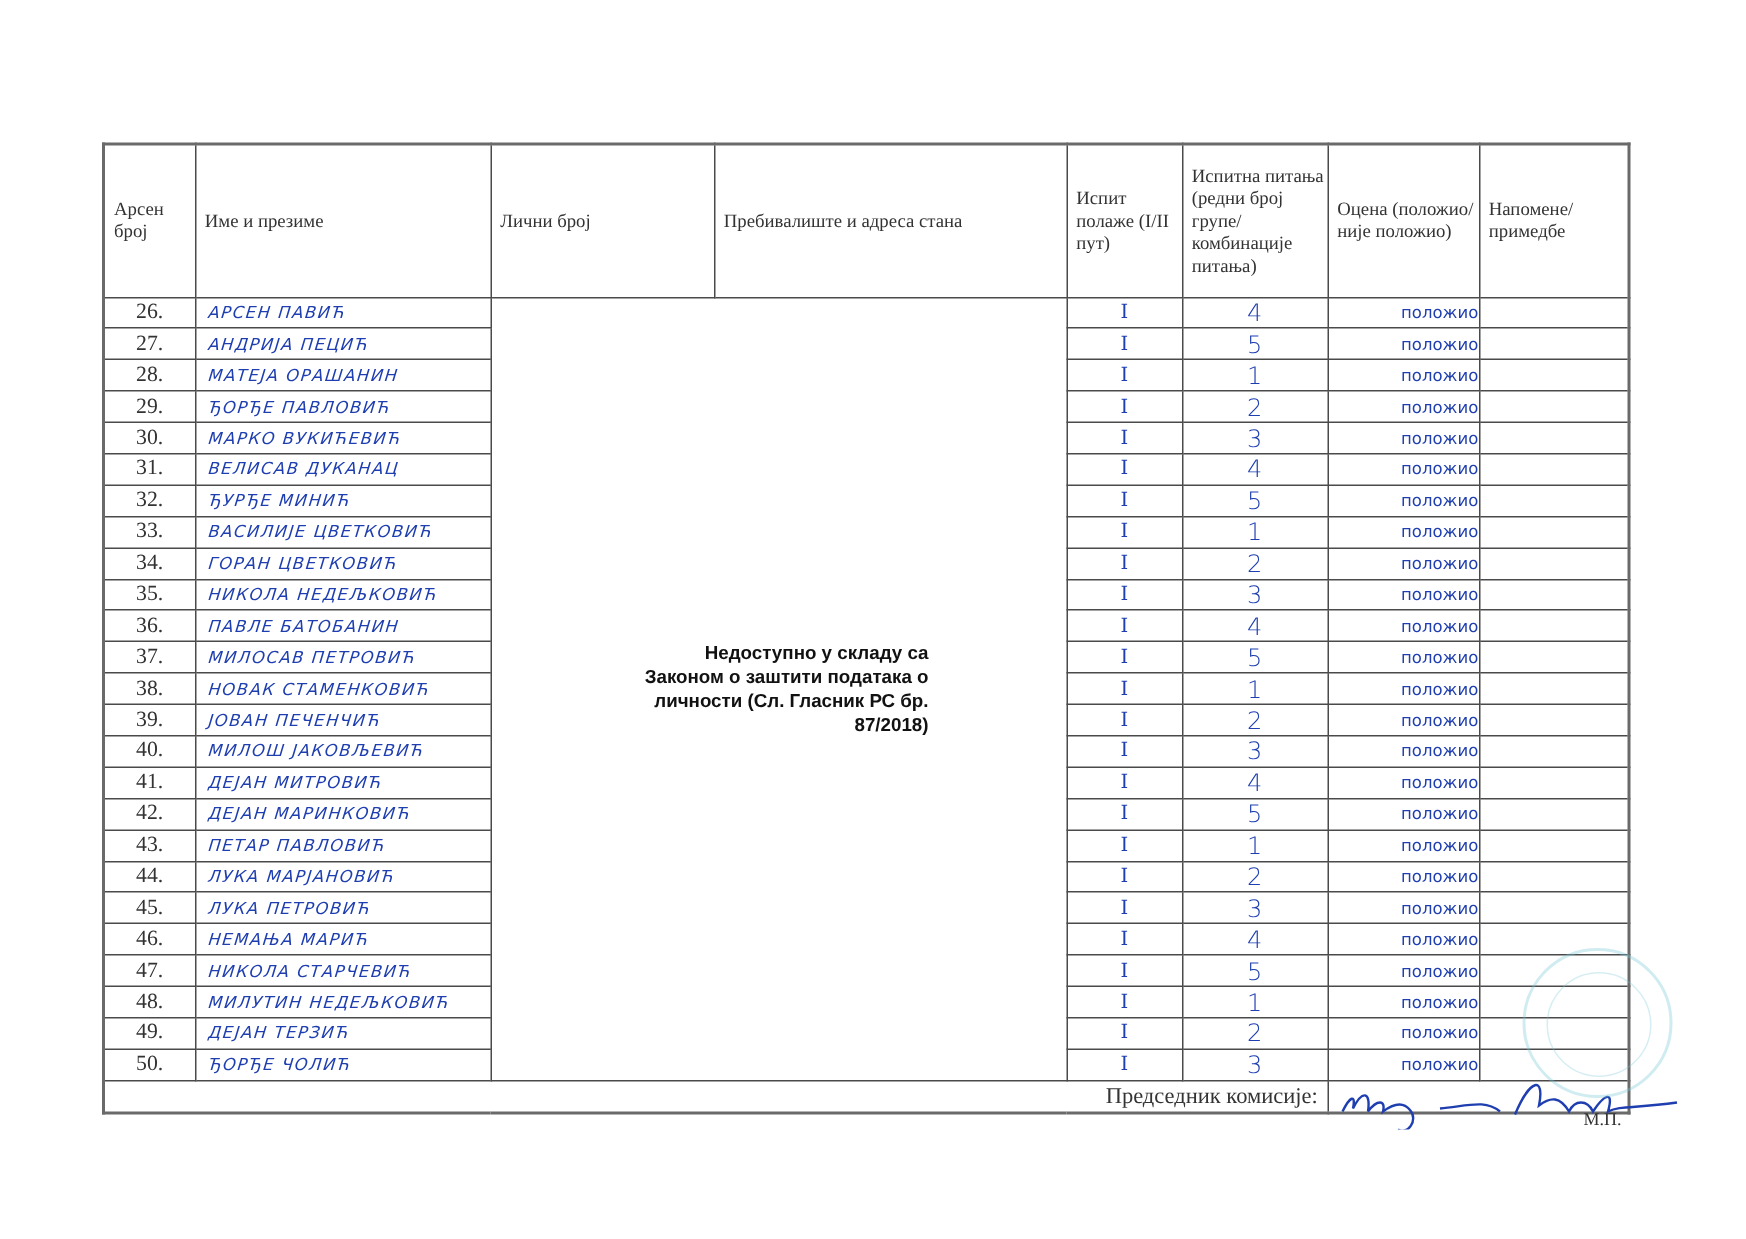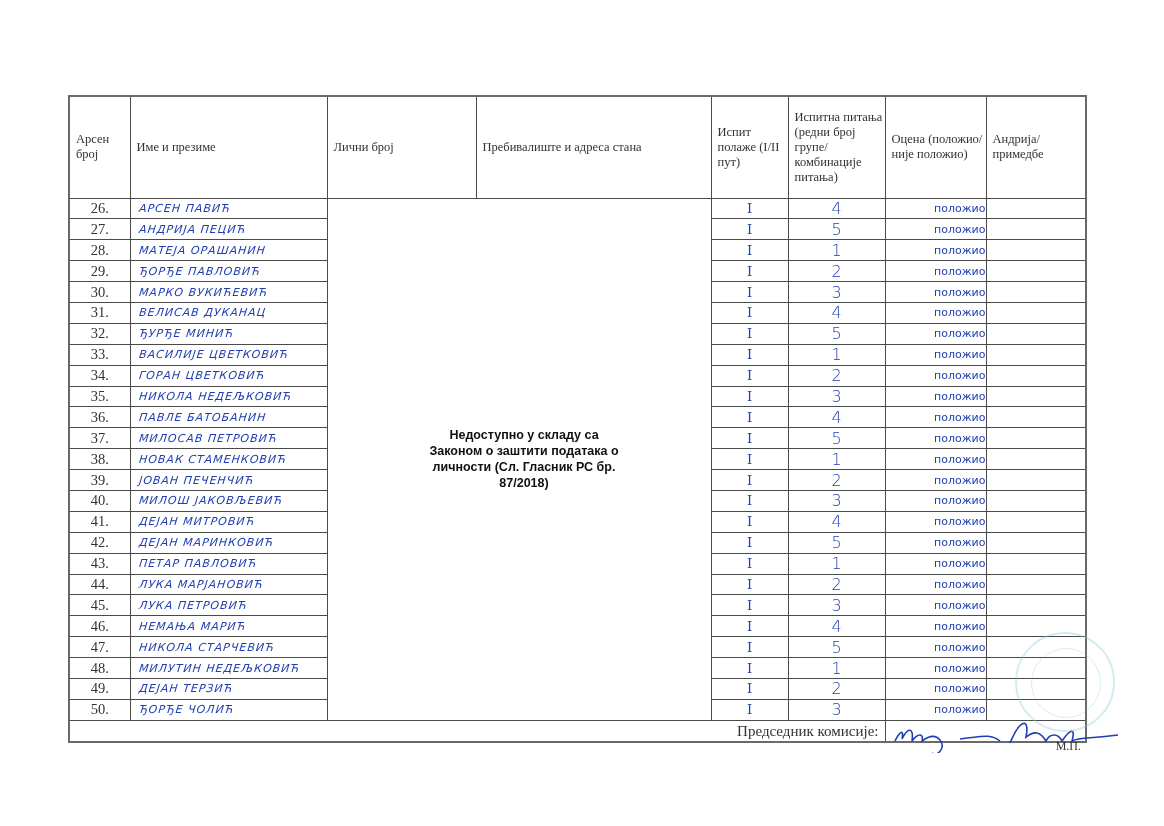--- a/index.html
+++ b/index.html
@@ -58,7 +58,7 @@
         <th>Испит полаже (I/II пут)</th>
         <th>Испитна питања (редни број групе/ комбинације питања)</th>
         <th>Оцена (положио/ није положио)</th>
-        <th>Андрија/ примедбе</th>
+        <th>Напомене/ примедбе</th>
       </tr>
     </thead>
     <tbody id="rows">

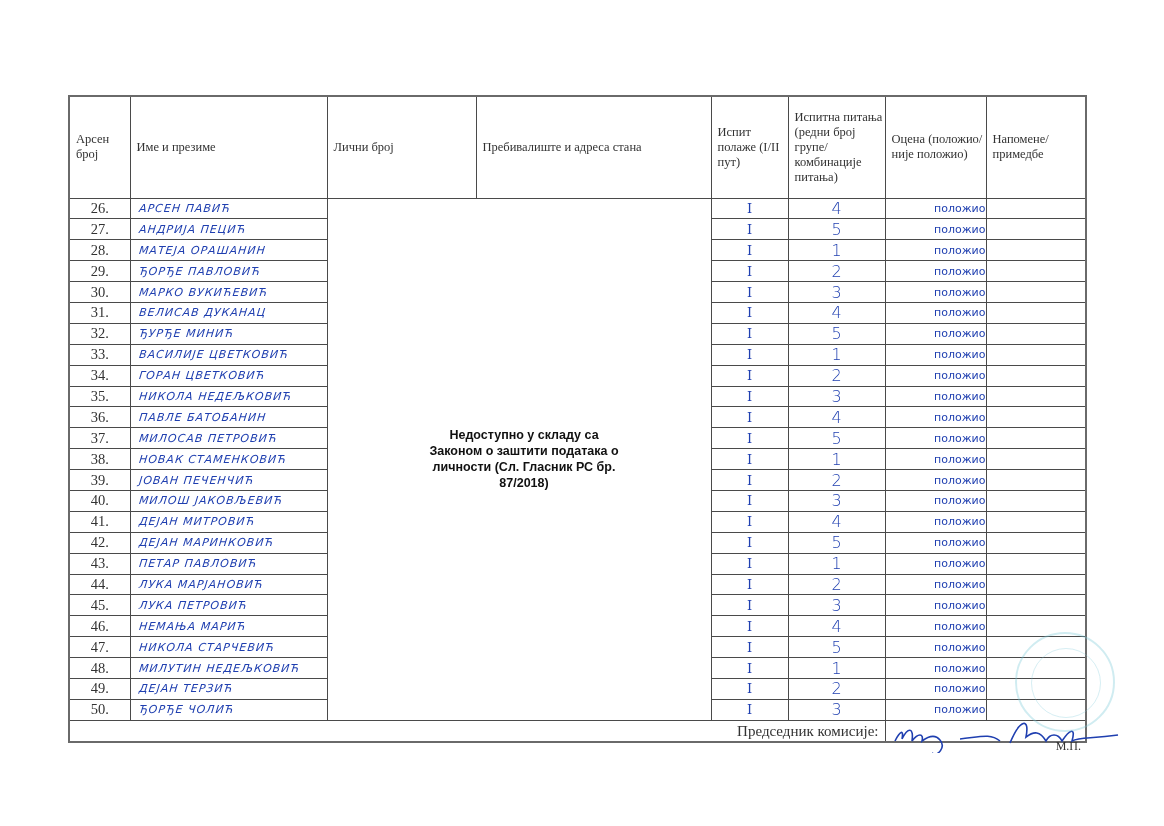--- a/index.html
+++ b/index.html
@@ -23,7 +23,7 @@
   td.grade { text-align:right; padding-left:12px !important; font-family:"DejaVu Sans", sans-serif; color:#1f3fb0; font-size:11px; }
   td.merged { text-align:center; vertical-align:middle; border-top:1px solid #4a4a4a; }
   .notice { font-family:"Liberation Sans", sans-serif; font-weight:bold; font-size:12.5px; line-height:16px;
-            color:#111; text-align:center; display:inline-block; width:190px; margin-left:10px; }
+            color:#111; text-align:right; display:inline-block; width:190px; margin-left:10px; }
   tr.foot { height:22px; }
   td.foot-label { text-align:right; font-size:15px; color:#333; padding-right:6px !important; border-right:1px solid #4a4a4a; }
   td.foot-sign { position:relative; }

